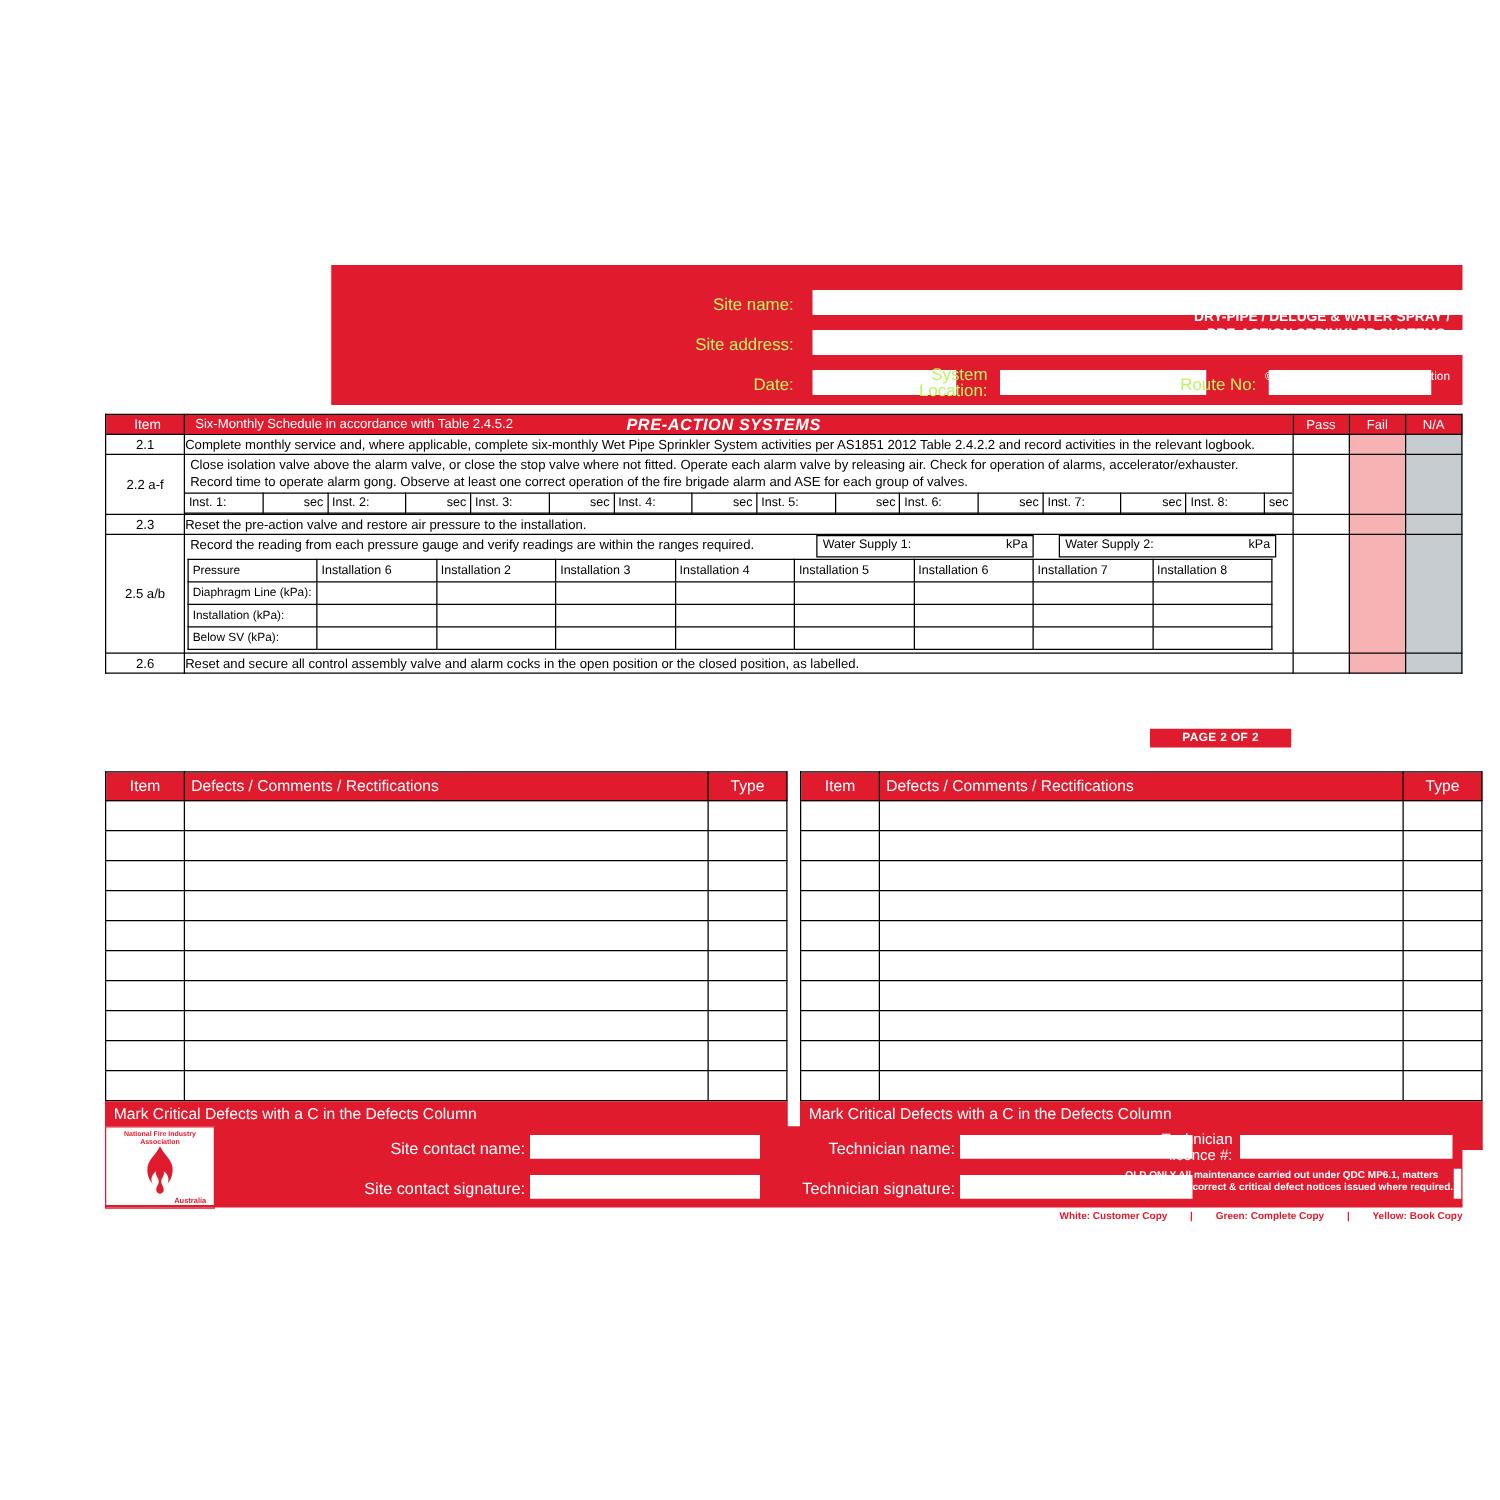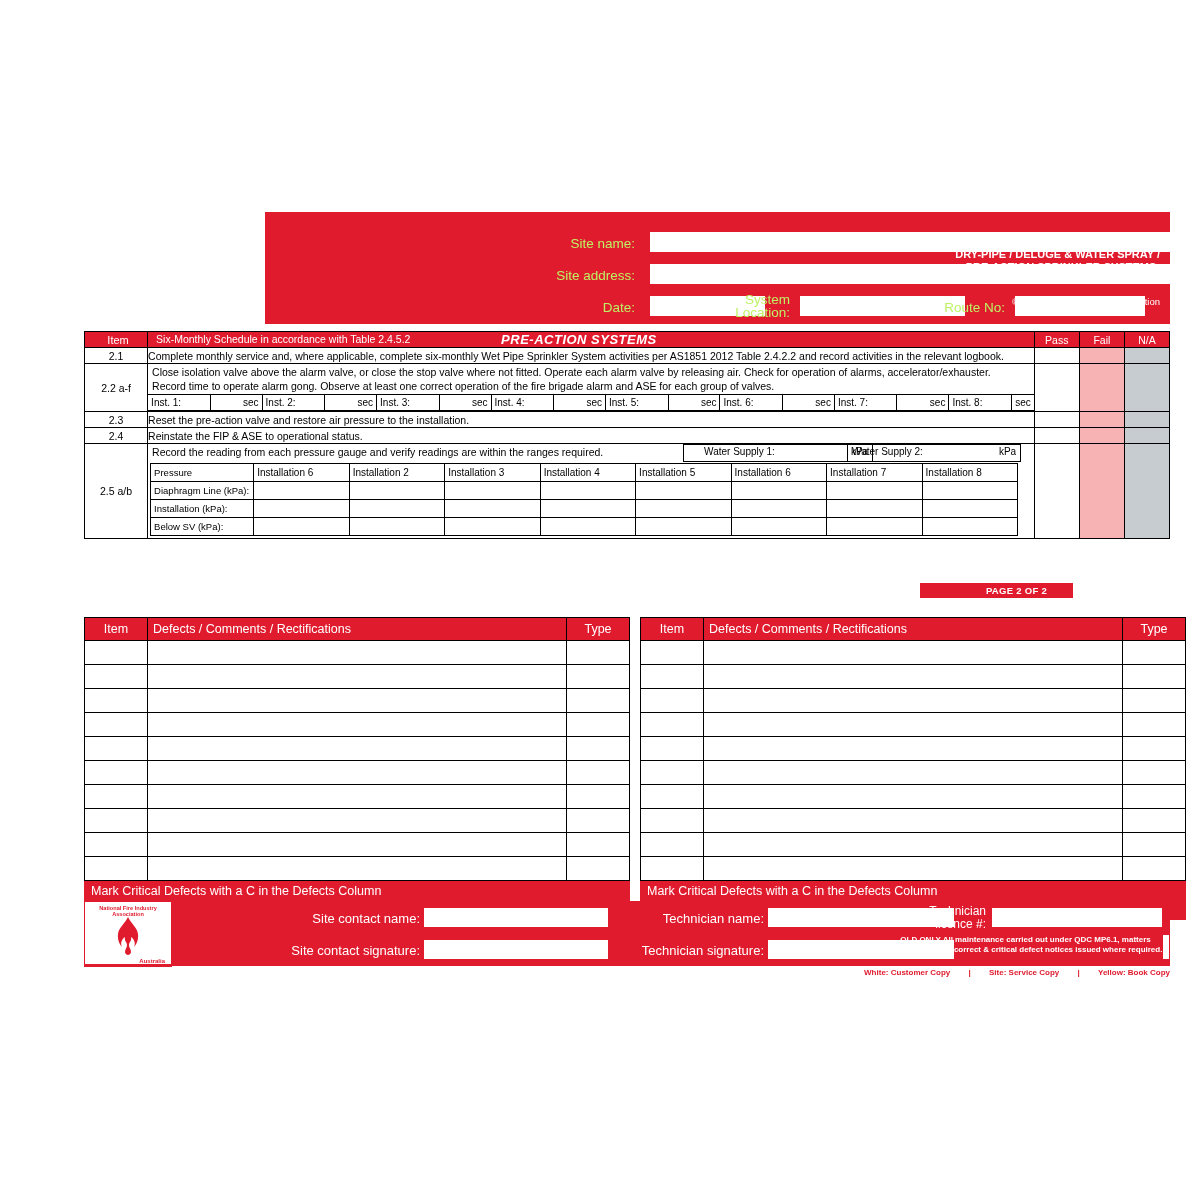--- a/index.html
+++ b/index.html
@@ -198,13 +198,6 @@
       <td class="nac"></td>
     </tr>
 
-    <tr>
-      <td class="itemcell">2.4</td>
-      <td class="desccell" style="height:15px;">Reinstate the FIP &amp; ASE to operational status.</td>
-      <td class="passc"></td>
-      <td class="failc"></td>
-      <td class="nac"></td>
-    </tr>
 
     <tr>
       <td class="itemcell">2.5 a/b</td>

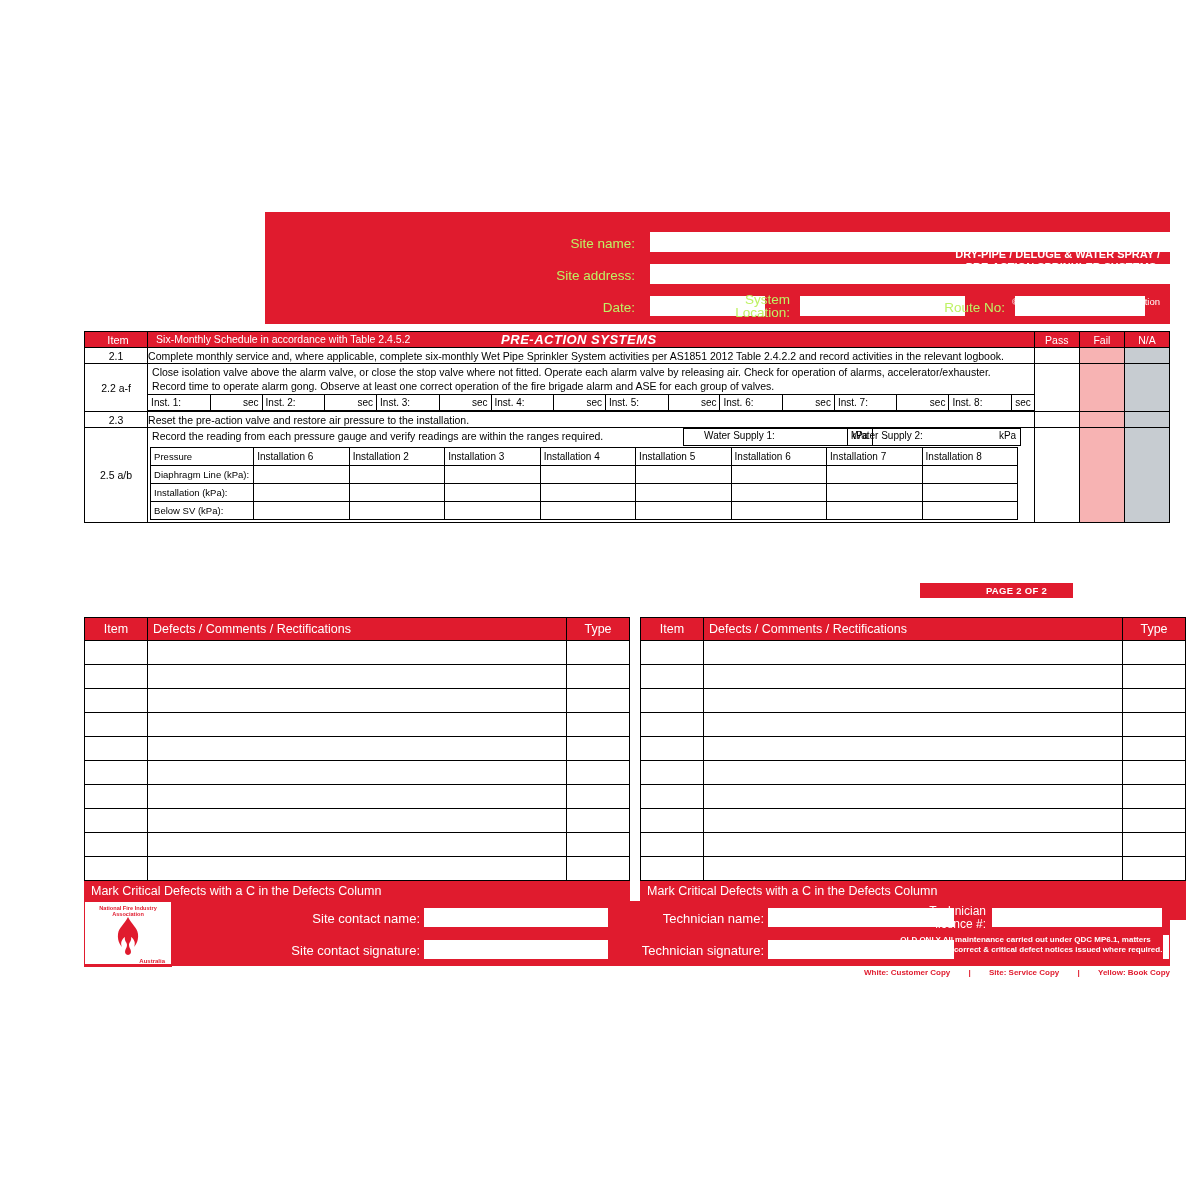--- a/index.html
+++ b/index.html
@@ -204,7 +204,7 @@
       <td style="padding:0;">
         <div style="position:relative;height:17px;">
           <span style="position:absolute;left:4px;top:2px;font-size:10.5px;">Record the reading from each pressure gauge and verify readings are within the ranges required.</span>
-          <span class="ws-box" style="position:absolute;left:535px;top:0;width:172px;padding-left:16px;">
+          <span class="ws-box" style="position:absolute;left:505px;top:0;width:172px;">
             <span style="display:inline-block;padding:1px 0 0 4px;">Water Supply 1:</span>
             <span style="float:right;padding:1px 4px 0 0;">kPa</span>
           </span>

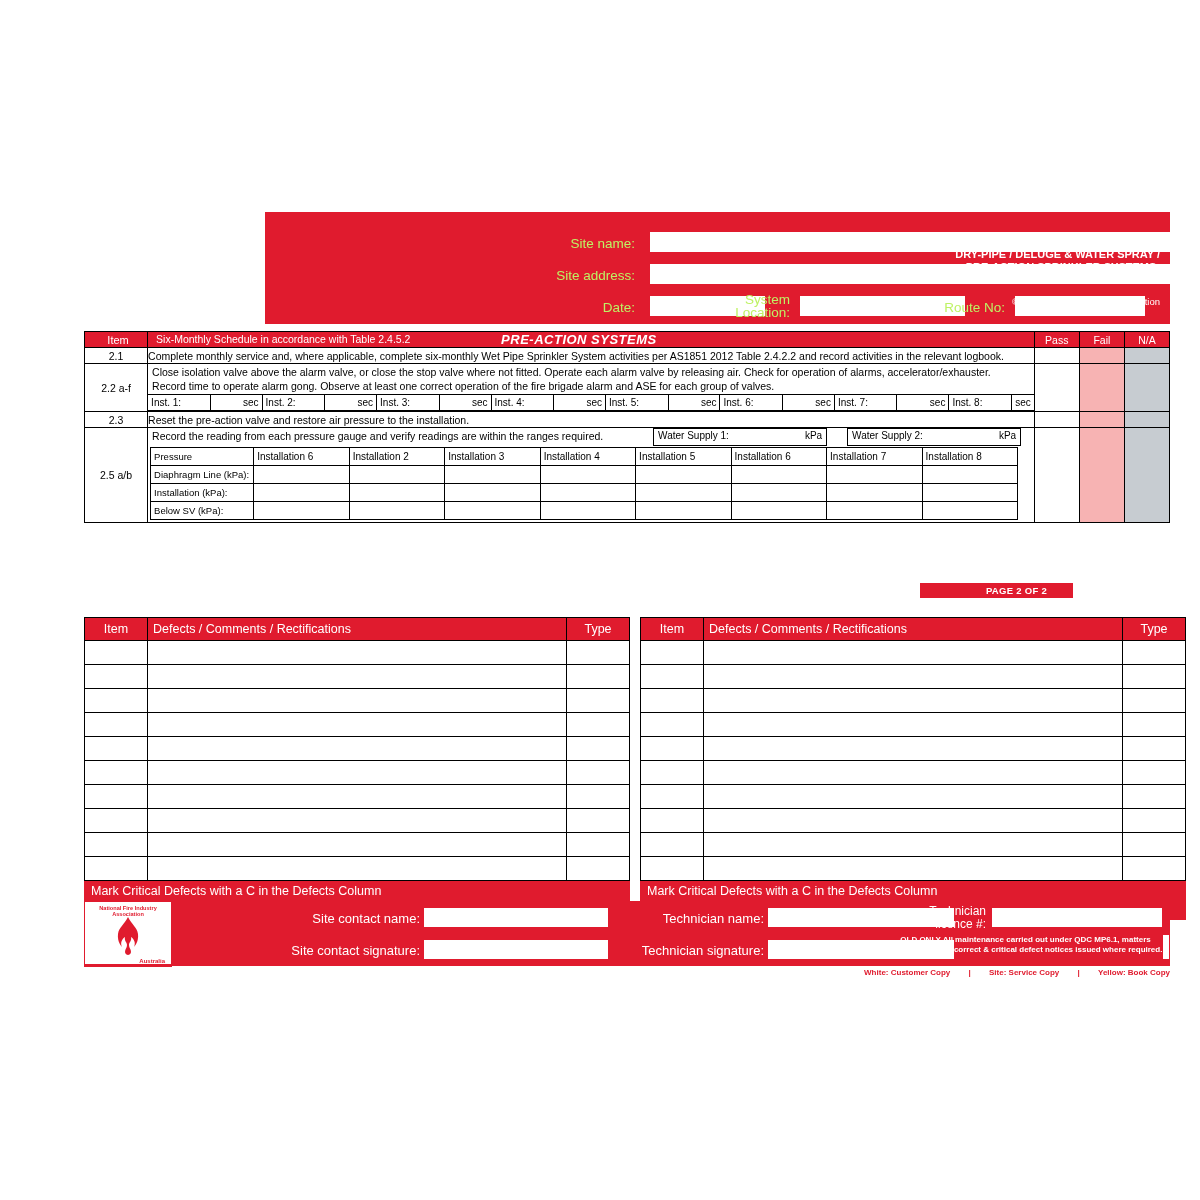--- a/index.html
+++ b/index.html
@@ -267,6 +267,13 @@
       <td class="nac"></td>
     </tr>
 
+    <tr>
+      <td class="itemcell">2.6</td>
+      <td class="desccell" style="height:15px;">Reset and secure all control assembly valve and alarm cocks in the open position or the closed position, as labelled.</td>
+      <td class="passc"></td>
+      <td class="failc"></td>
+      <td class="nac"></td>
+    </tr>
   </tbody>
     </table>
 

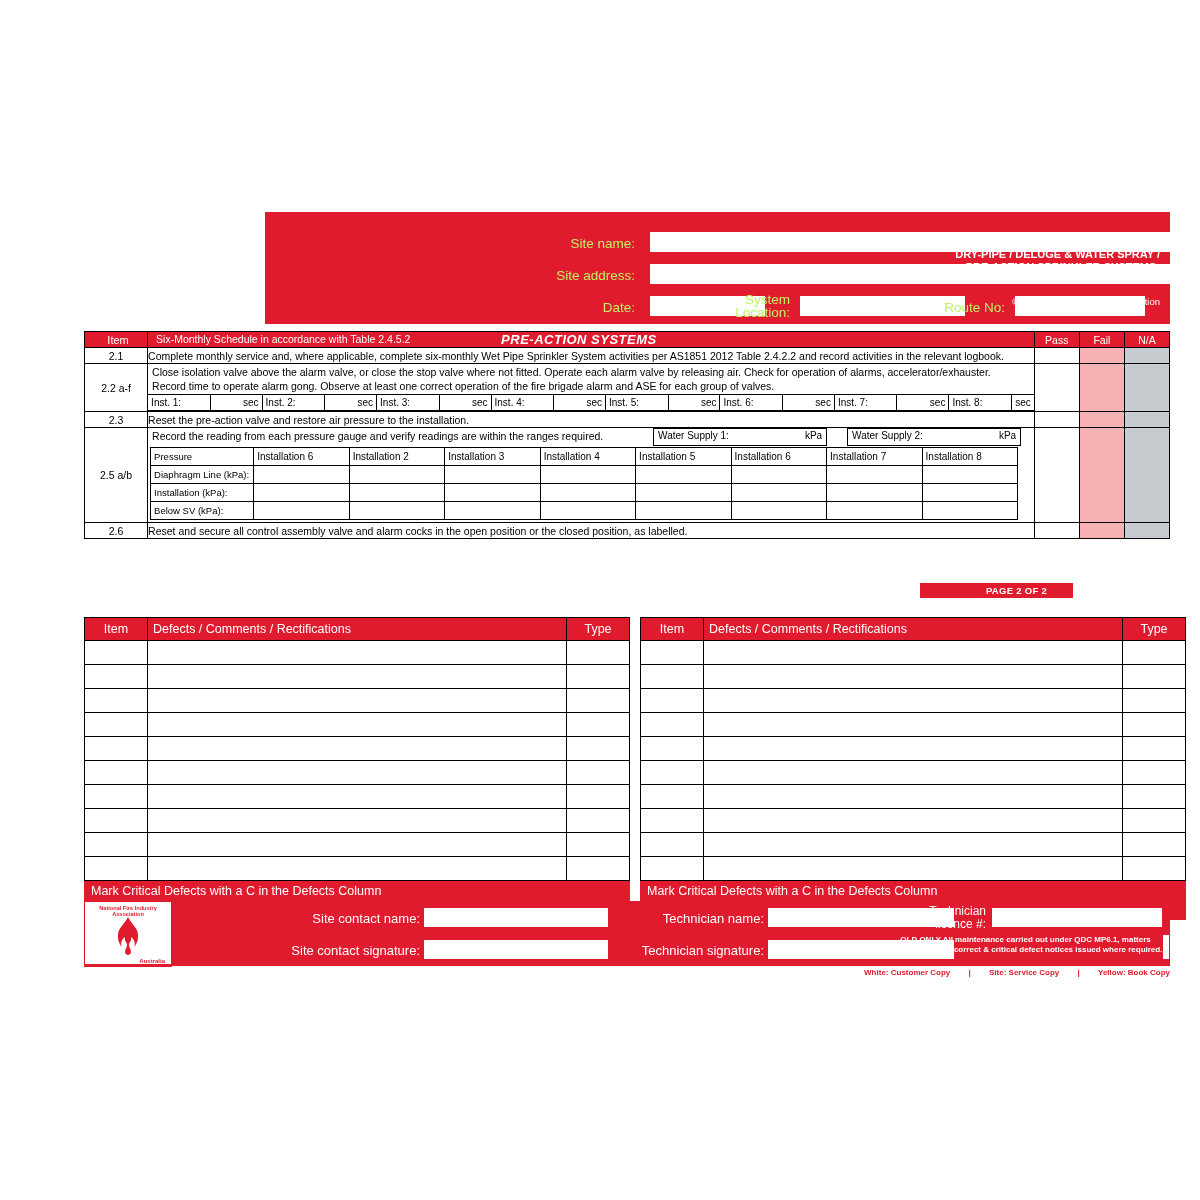--- a/index.html
+++ b/index.html
@@ -64,7 +64,7 @@
   .pagebadge{
     position:absolute;left:920px;top:583px;width:113px;height:15px;
     background:#e01b2e;color:#fff;font-size:9.5px;font-weight:bold;
-    text-align:center;line-height:15px;letter-spacing:.3px;padding-left:40px;
+    text-align:center;line-height:15px;letter-spacing:.3px;
   }
 
   

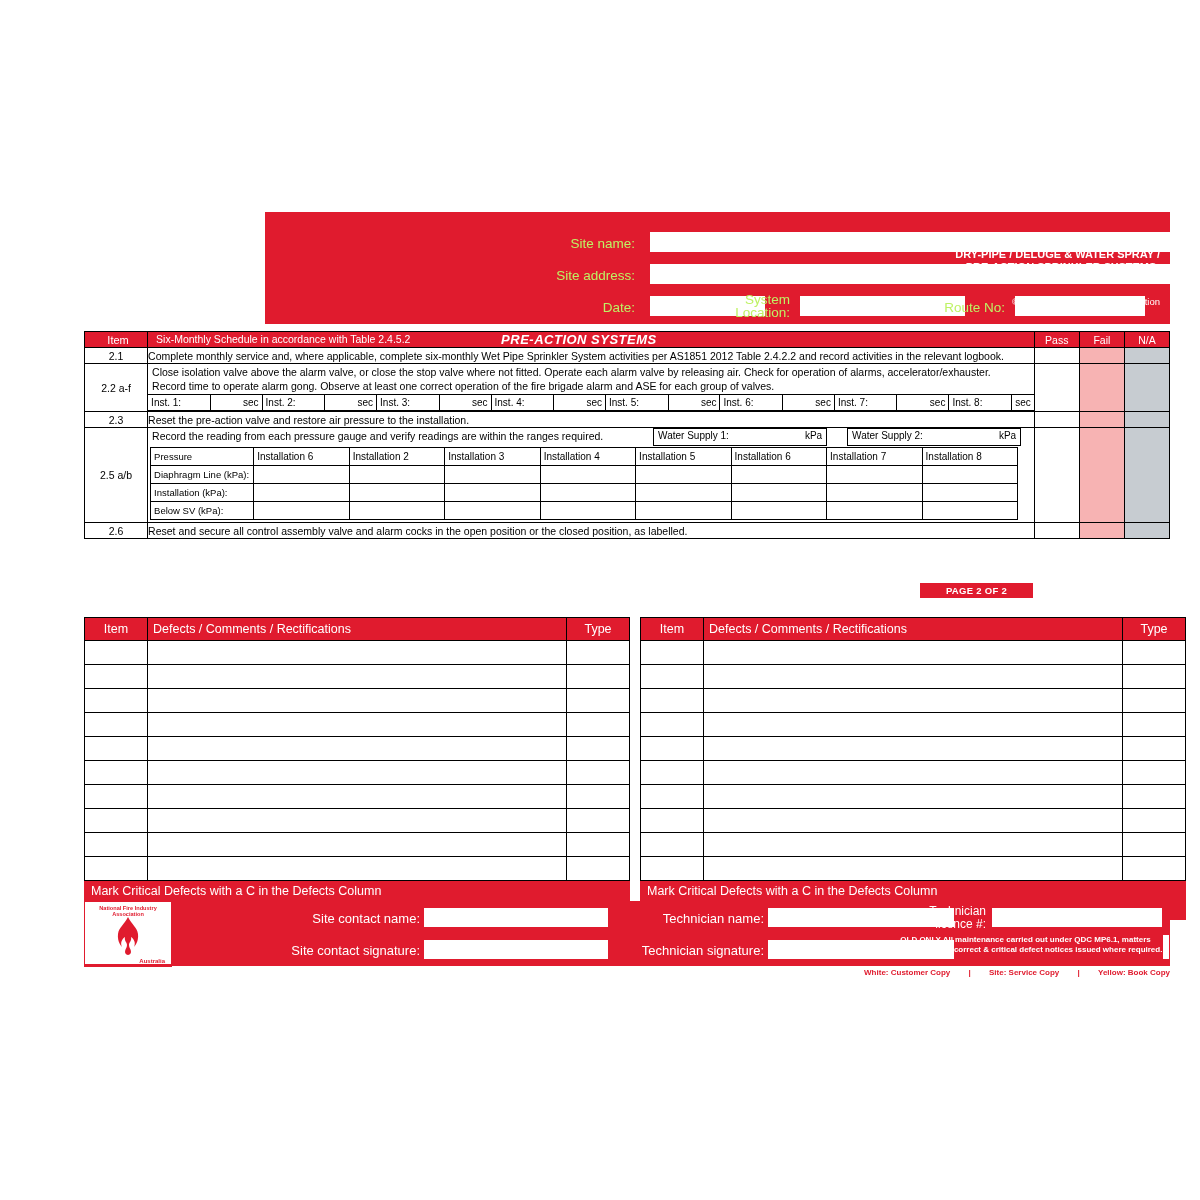--- a/index.html
+++ b/index.html
@@ -446,7 +446,7 @@
   <div class="copies">
     <span>White: Customer Copy</span>
     <span>|</span>
-    <span>Site: Service Copy</span>
+    <span>Green: Complete Copy</span>
     <span>|</span>
     <span>Yellow: Book Copy</span>
   </div>

